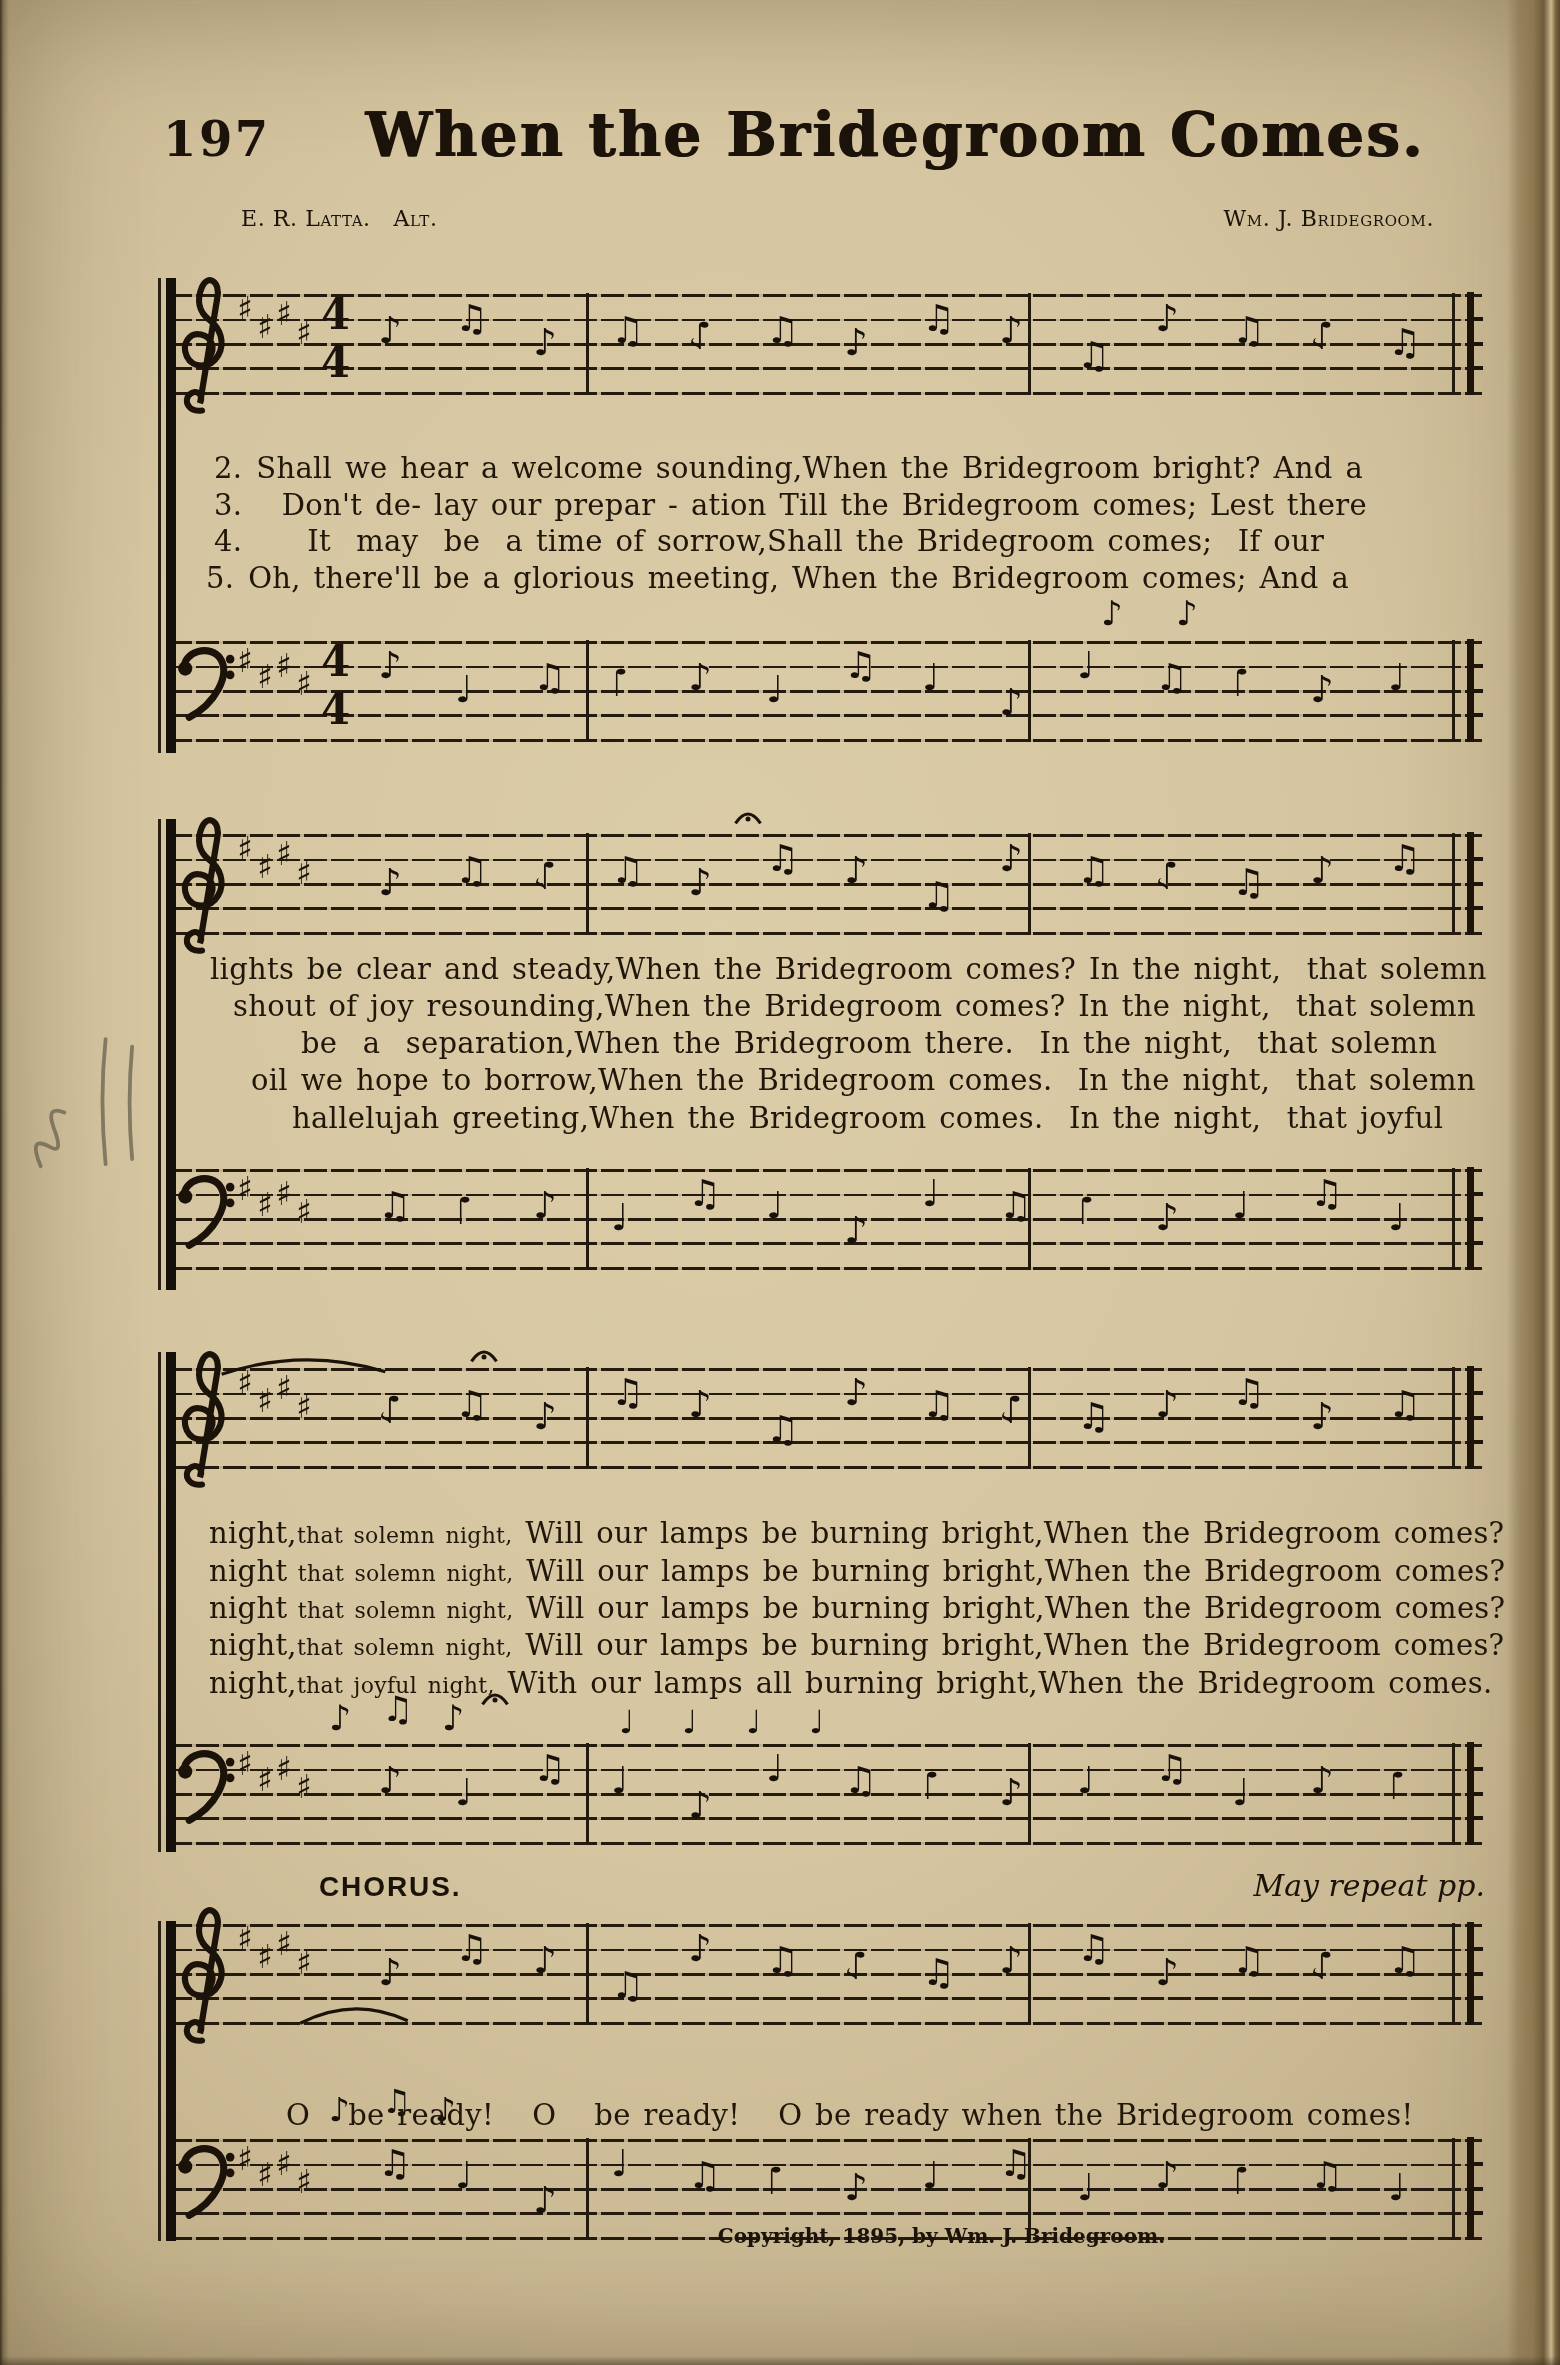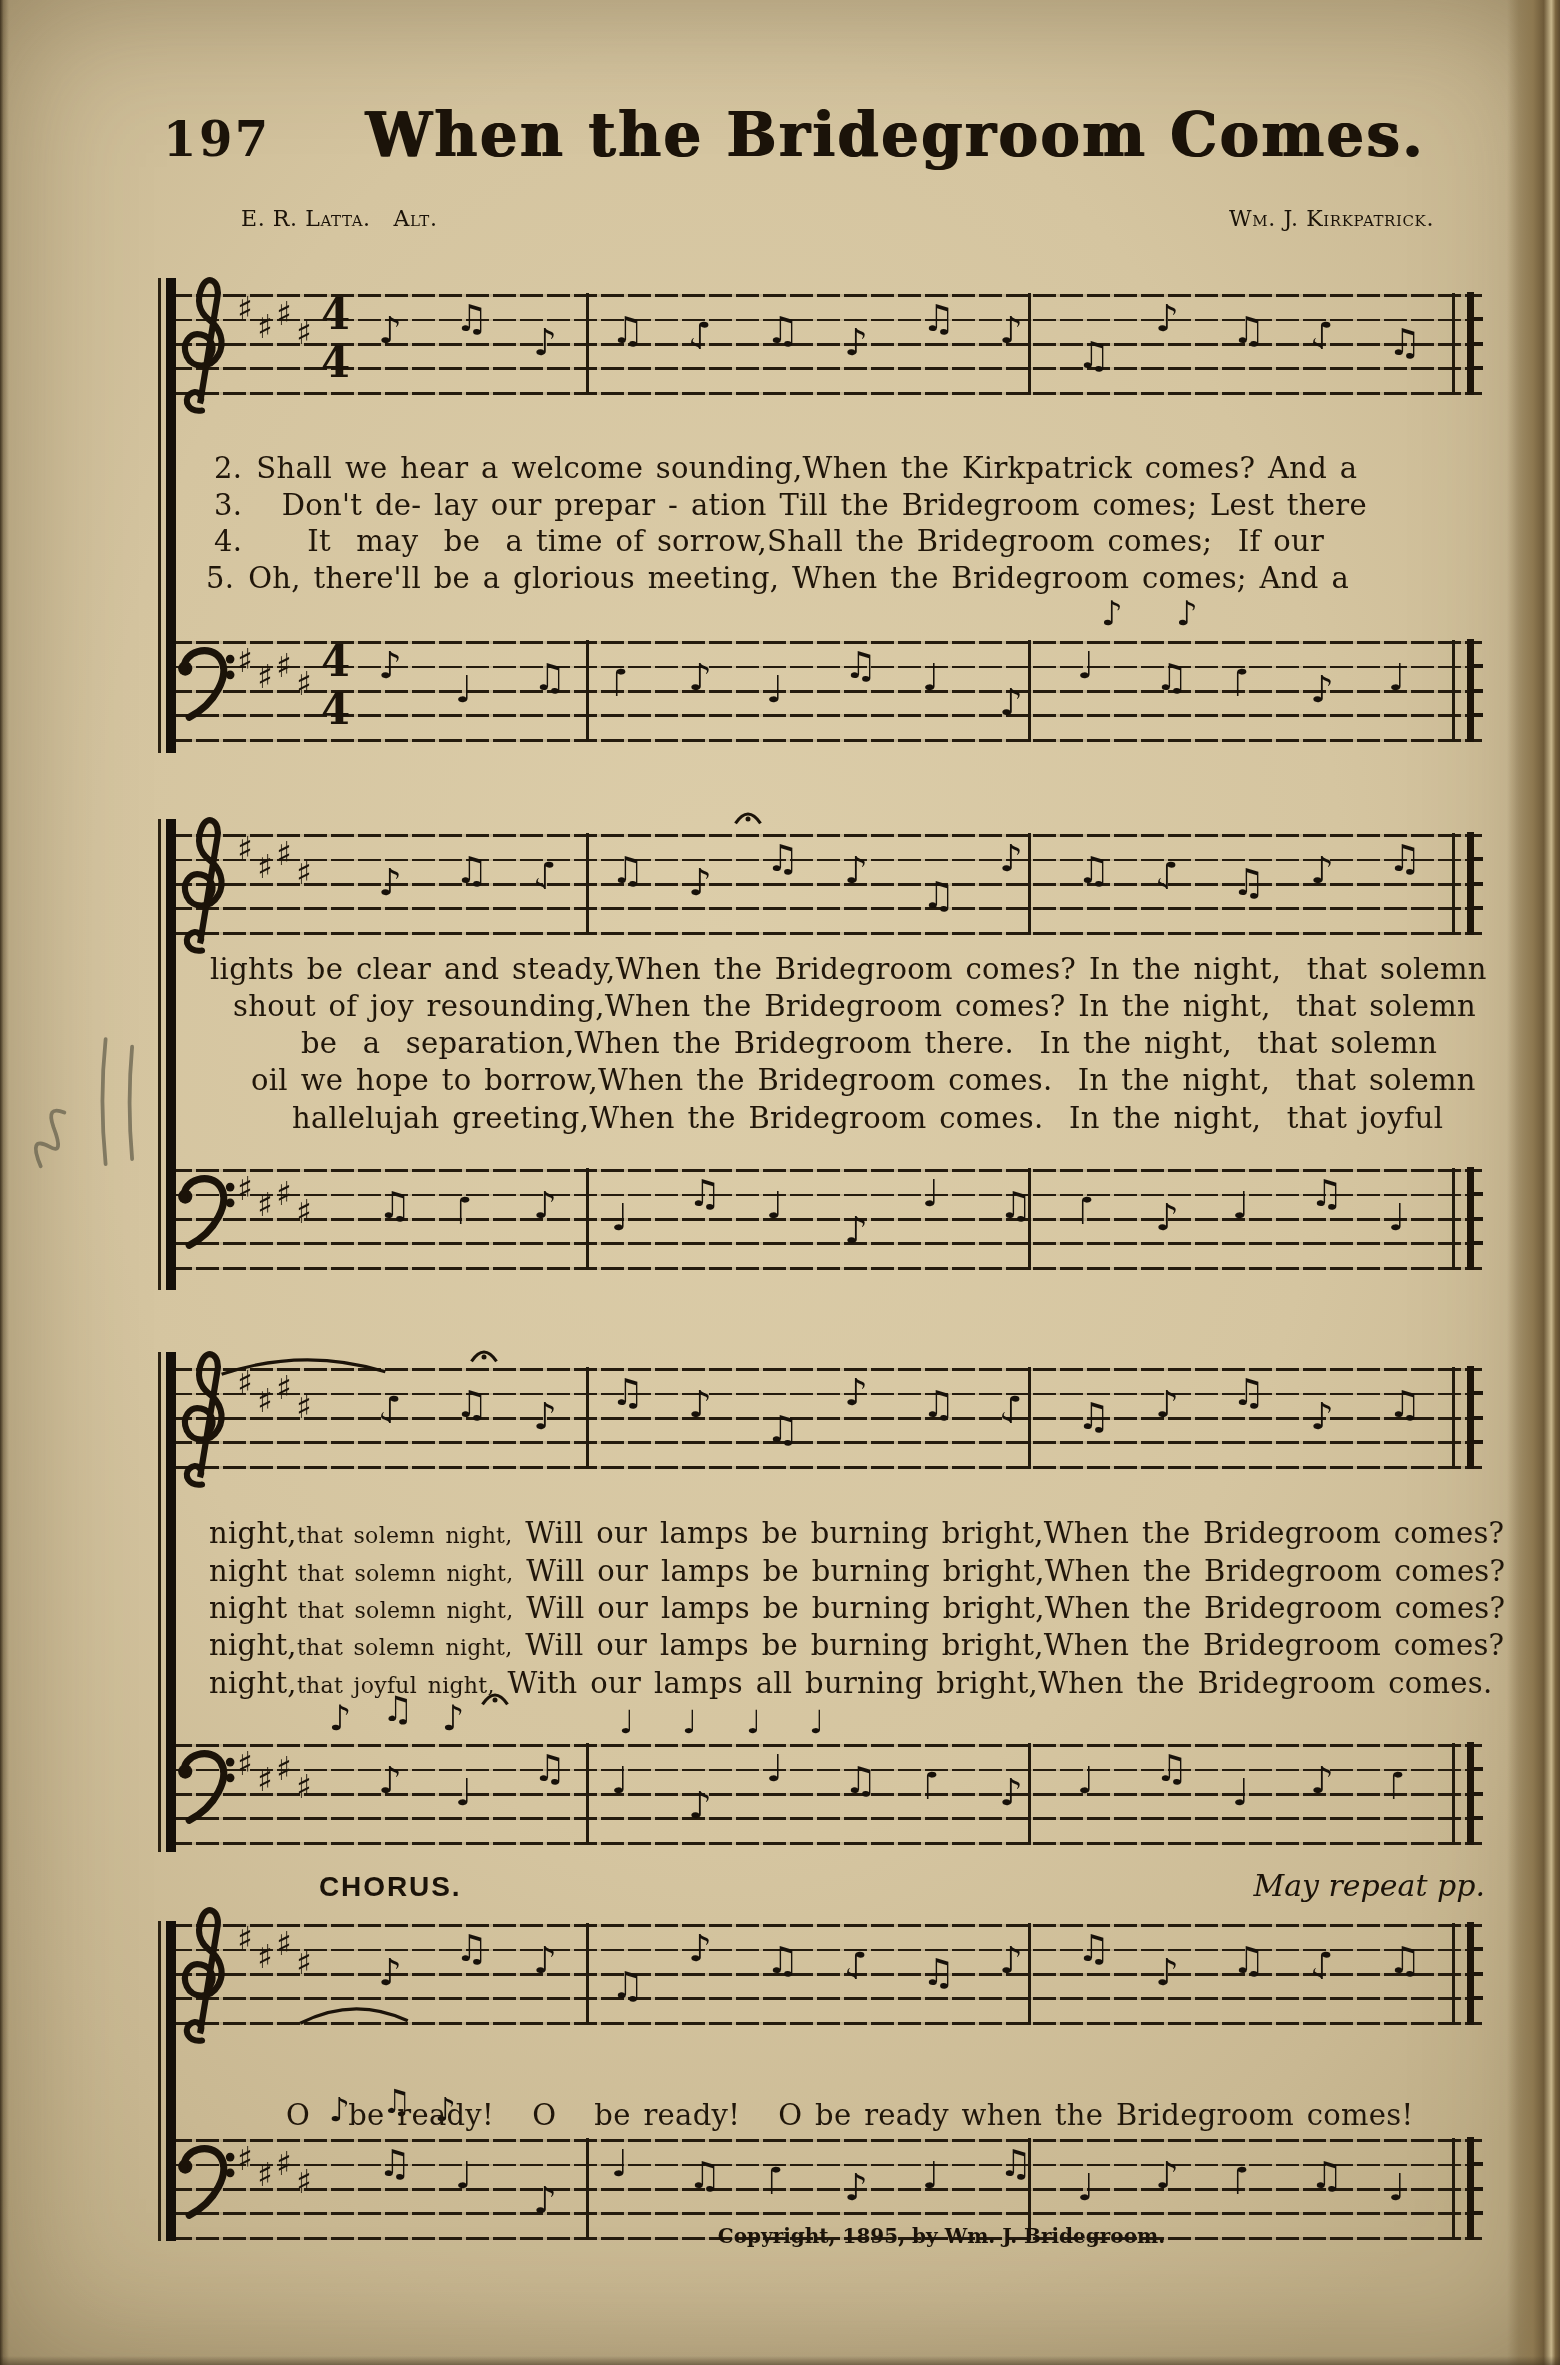--- a/index.html
+++ b/index.html
@@ -57,7 +57,7 @@
   <div class="pagenum">197</div>
   <div class="title">When the Bridegroom Comes.</div>
   <div class="credit credit-left">E. R. Latta.   Alt.</div>
-  <div class="credit credit-right">Wm. J. Kirkpatrick.</div>
+  <div class="credit credit-right">Wm. J. Bridegroom.</div>
 
   <div id="music-layer">
       <div class="staff" style="top: 294px; height: 98px;">

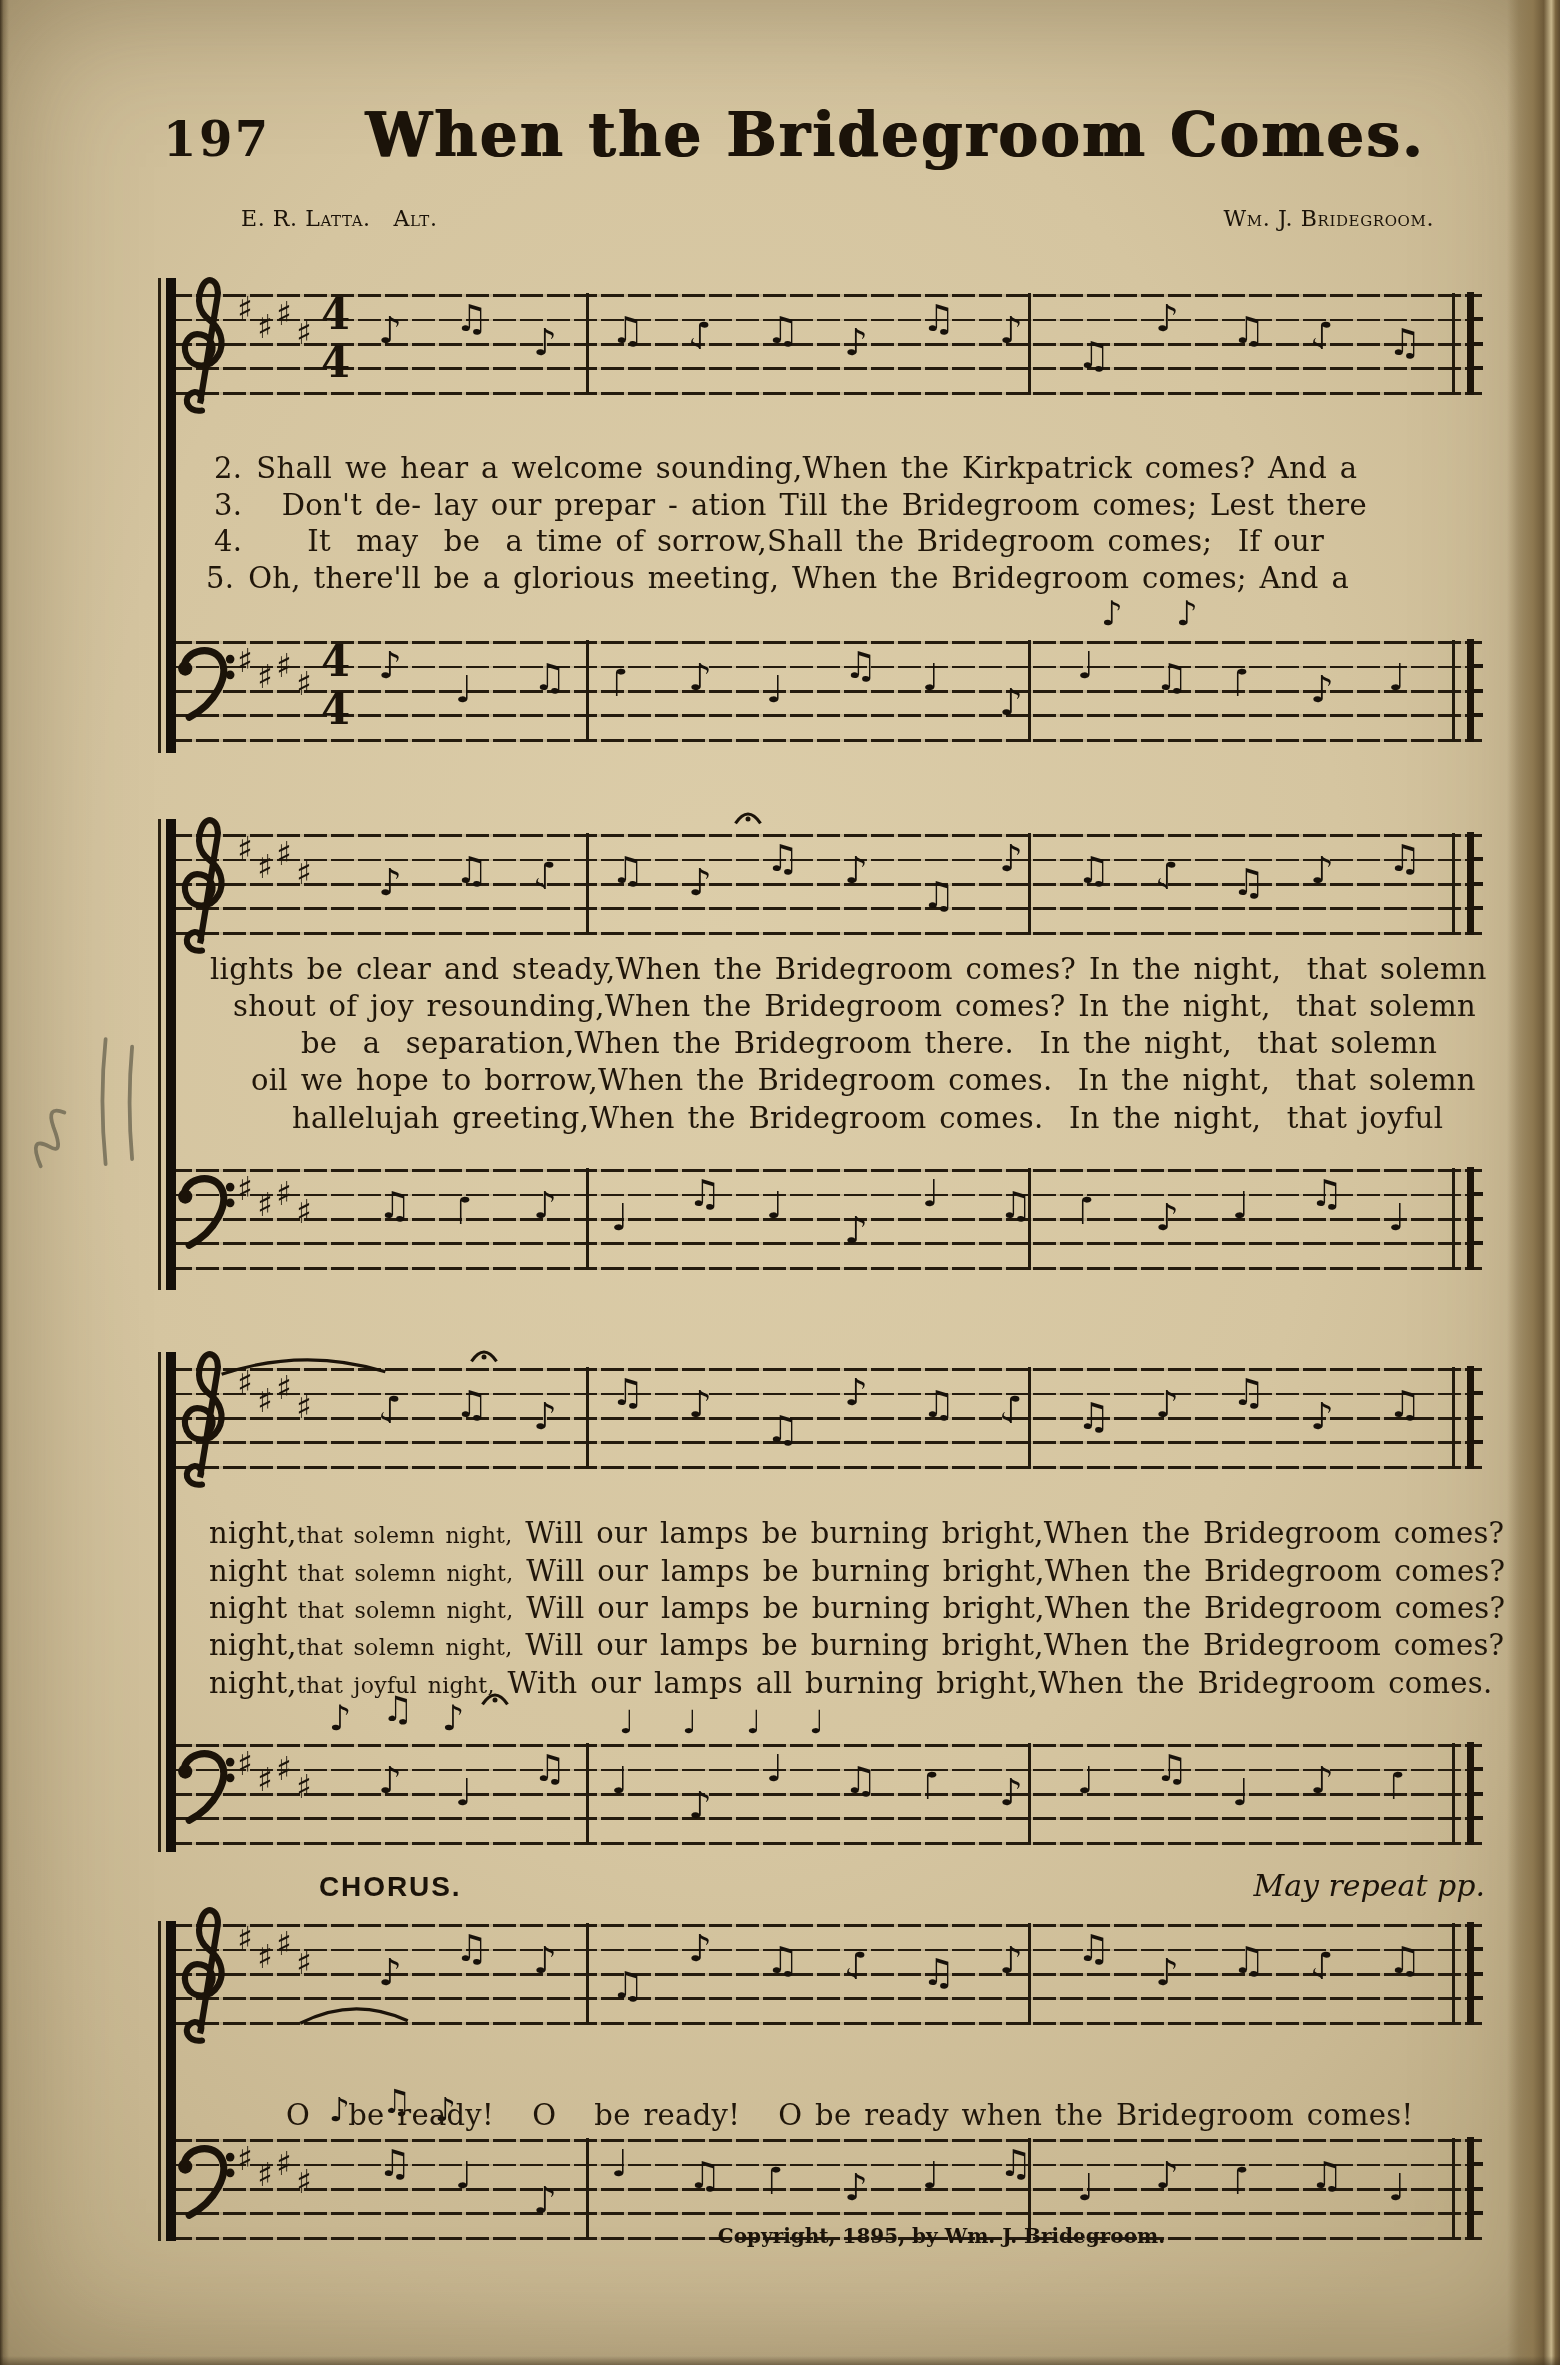--- a/index.html
+++ b/index.html
@@ -396,7 +396,7 @@
         </svg></div>
     </div>
 
-  <div class="lyr" style="left:214px;top:451px"><span class="num">2.</span><span>Shall we hear a welcome sounding,When the Kirkpatrick comes? And a</span></div>
+  <div class="lyr" style="left:214px;top:451px"><span class="num">2.</span><span>Shall we hear a welcome sounding,When the Bridegroom bright? And a</span></div>
   <div class="lyr" style="left:214px;top:488px"><span class="num">3.</span><span>  Don't de- lay our prepar - ation Till the Bridegroom comes; Lest there</span></div>
   <div class="lyr" style="left:214px;top:524px"><span class="num">4.</span><span>    It  may  be  a time of sorrow,Shall the Bridegroom comes;  If our</span></div>
   <div class="lyr" style="left:206px;top:561px"><span class="num">5.</span><span>Oh, there'll be a glorious meeting, When the Bridegroom comes; And a</span></div>

